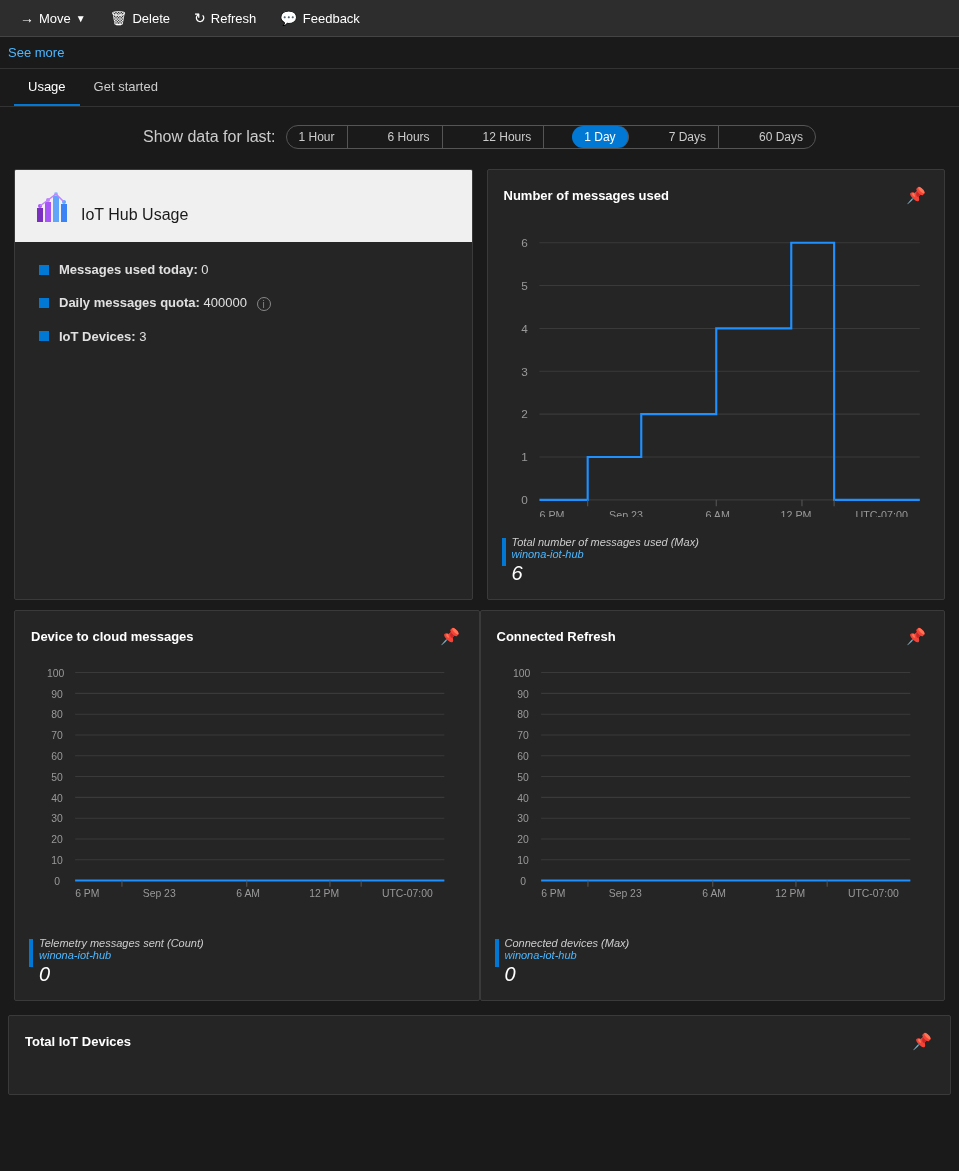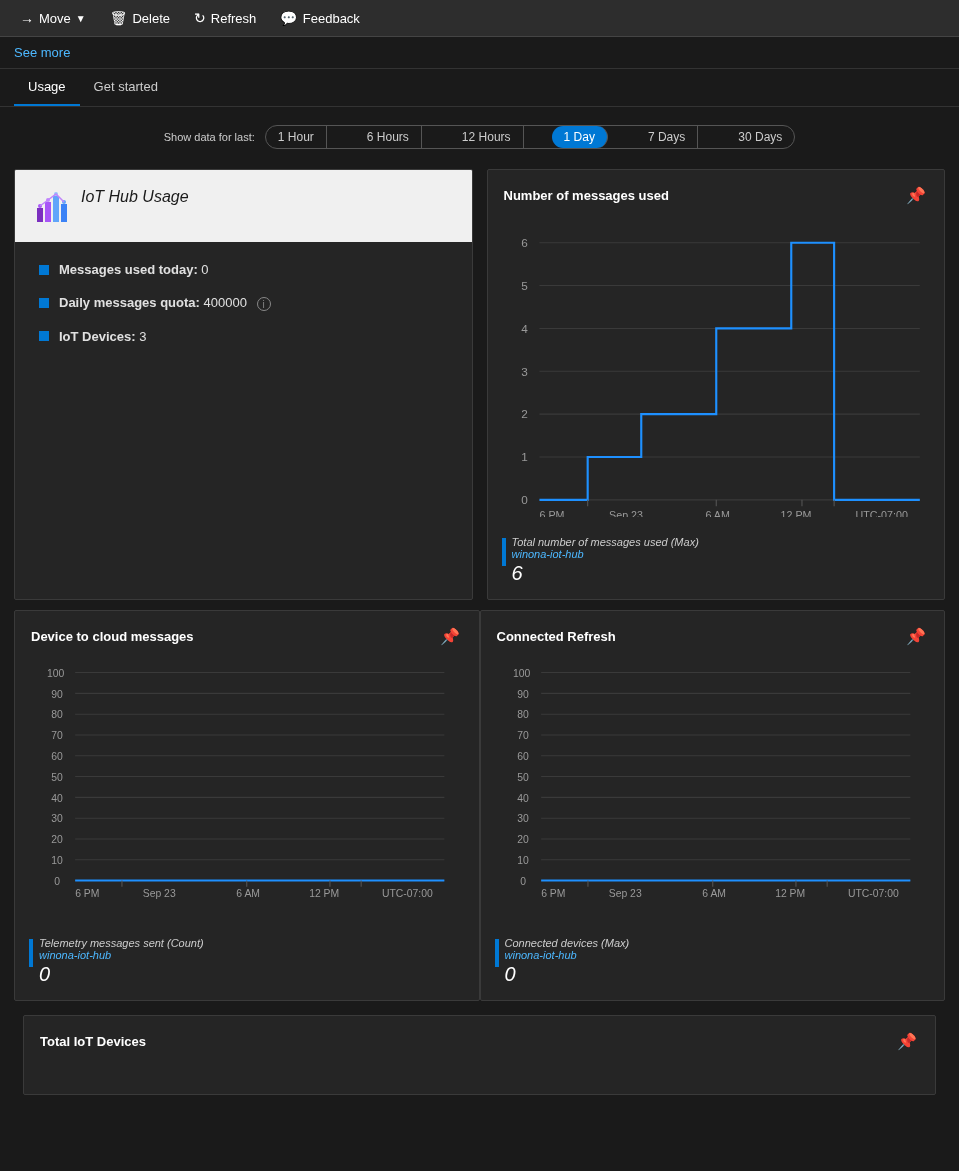--- a/index.html
+++ b/index.html
@@ -35,7 +35,7 @@
     .see-more {
       color: #4db8ff;
       font-size: 13px;
-      padding: 8px 14px;
+      padding: 8px 8px;
       display: block;
       cursor: pointer;
       border-bottom: 1px solid #333;

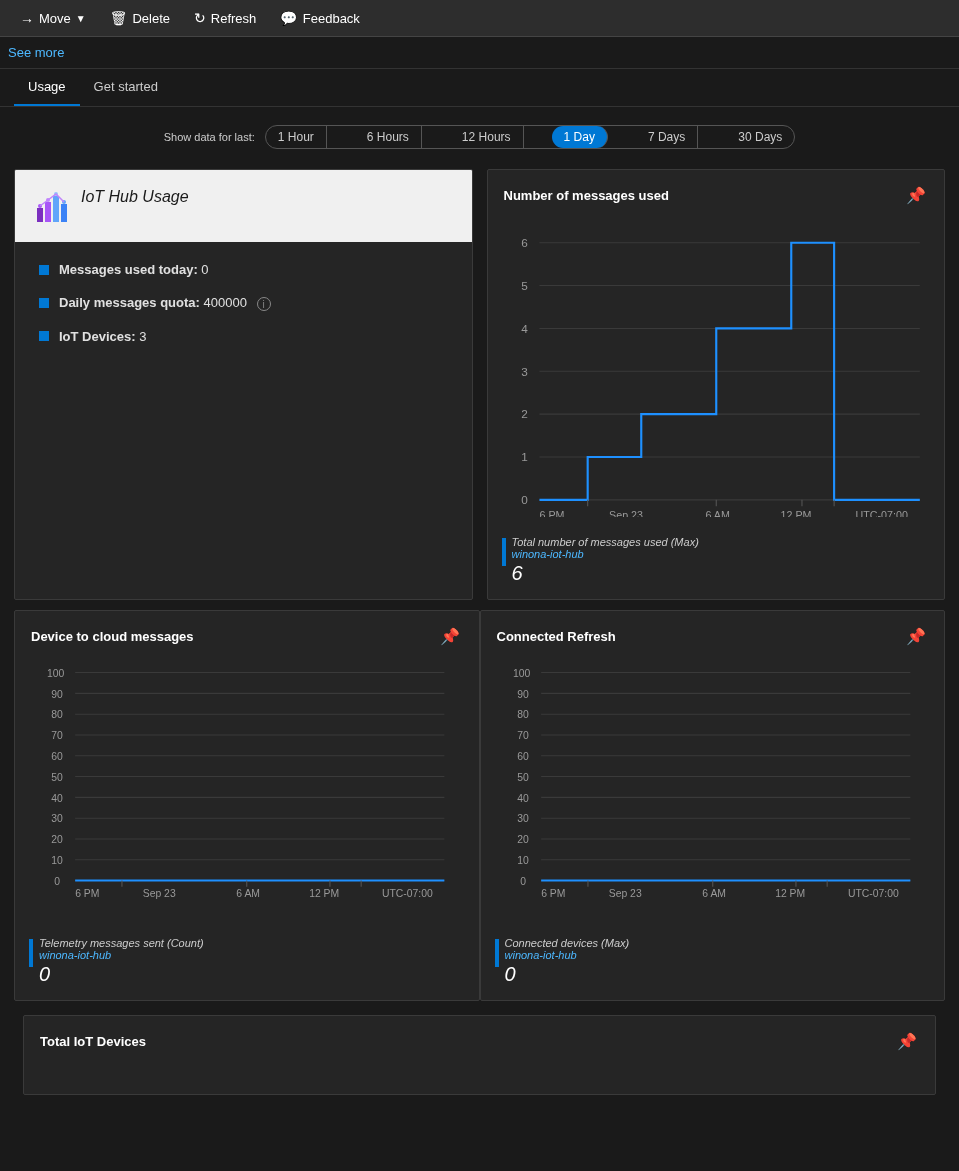--- a/index.html
+++ b/index.html
@@ -67,7 +67,7 @@
     .time-filter-label {
       color: #ccc;
       margin-right: 10px;
-      font-size: 11px;
+      font-size: 16px;
     }
     .time-btns {
       display: flex;

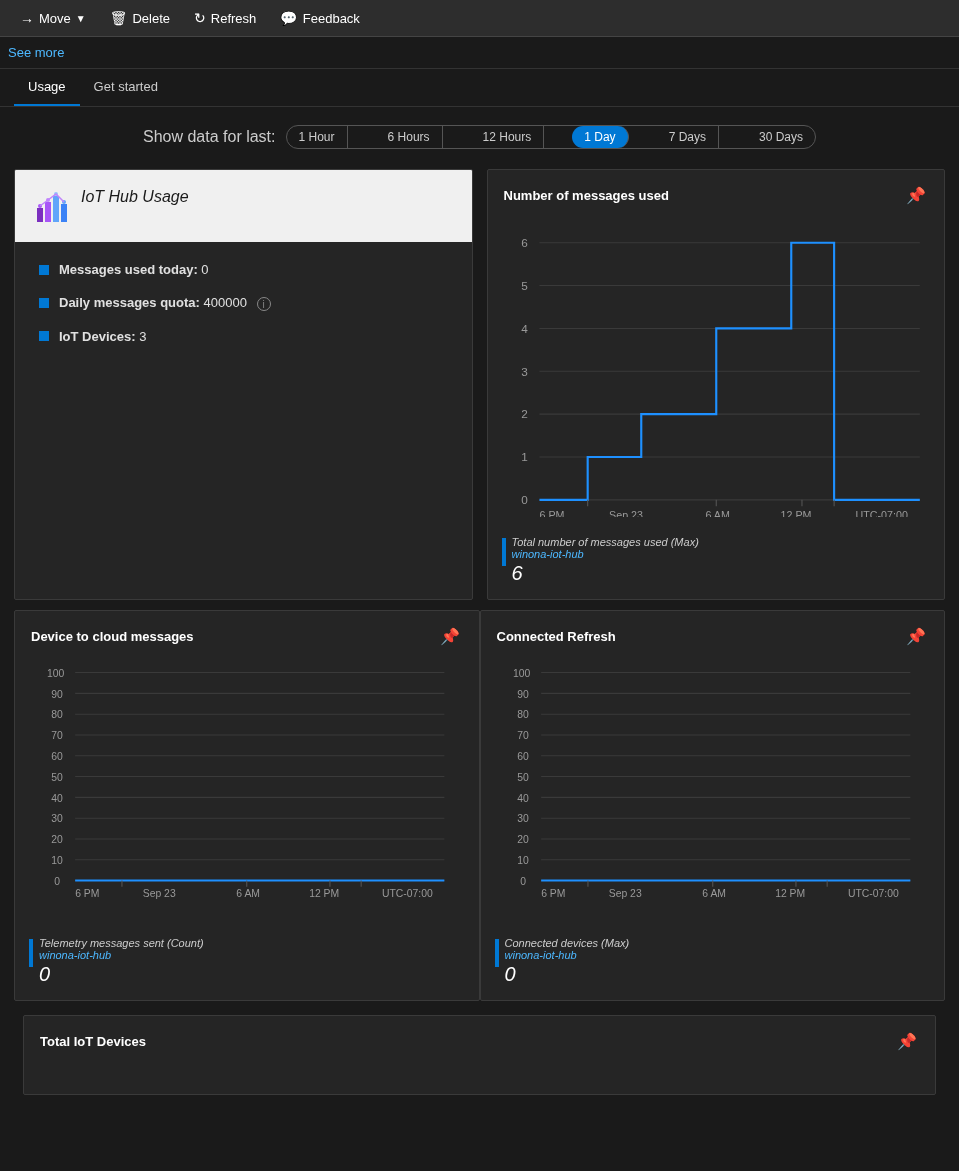--- a/index.html
+++ b/index.html
@@ -264,7 +264,7 @@
     <button class="time-btn">12 Hours</button>
     <button class="time-btn active">1 Day</button>
     <button class="time-btn">7 Days</button>
-    <button class="time-btn">30 Days</button>
+    <button class="time-btn">60 Days</button>
   </div>
 </div>
 

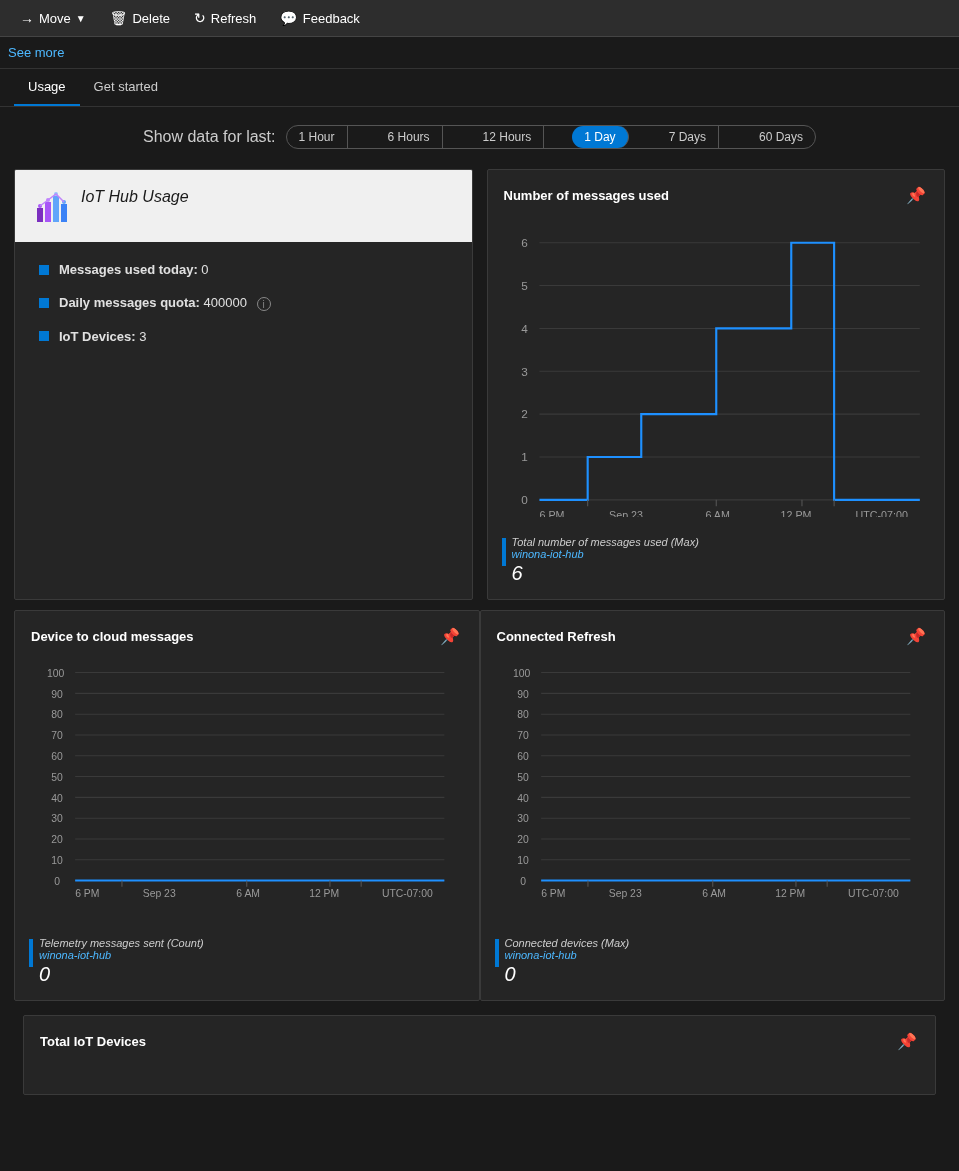--- a/index.html
+++ b/index.html
@@ -130,10 +130,9 @@
     .iot-card-header {
       background: #f0f0f0;
       display: flex;
-      align-items: flex-start;
+      align-items: flex-end;
       gap: 10px;
       padding: 18px 20px;
-      font-style: italic;
     }
     .iot-icon {
       width: 36px;

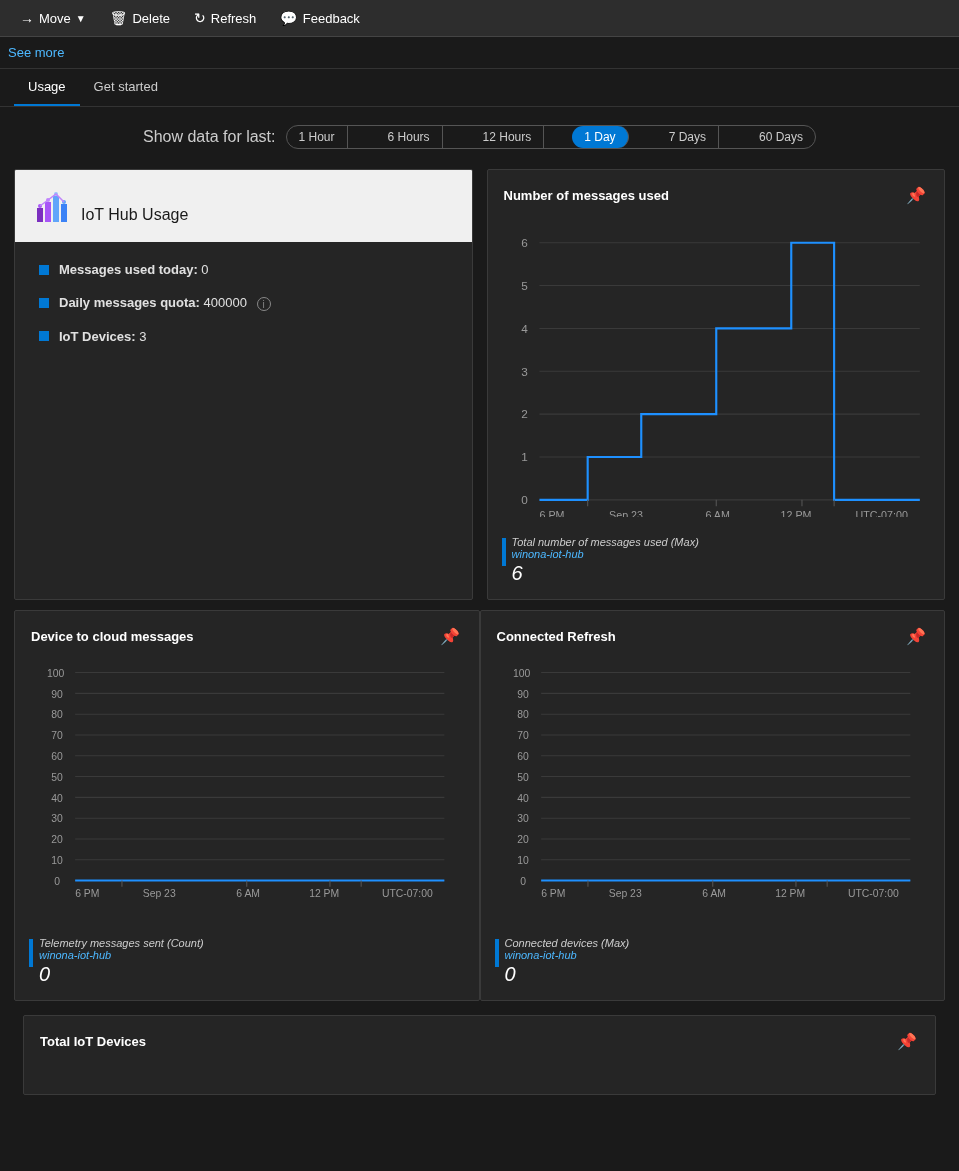--- a/index.html
+++ b/index.html
@@ -222,7 +222,7 @@
       padding: 0 14px 14px;
     }
     .single-card {
-      padding: 0 23px 14px;
+      padding: 0 8px 14px;
     }
   </style>
 </head>

